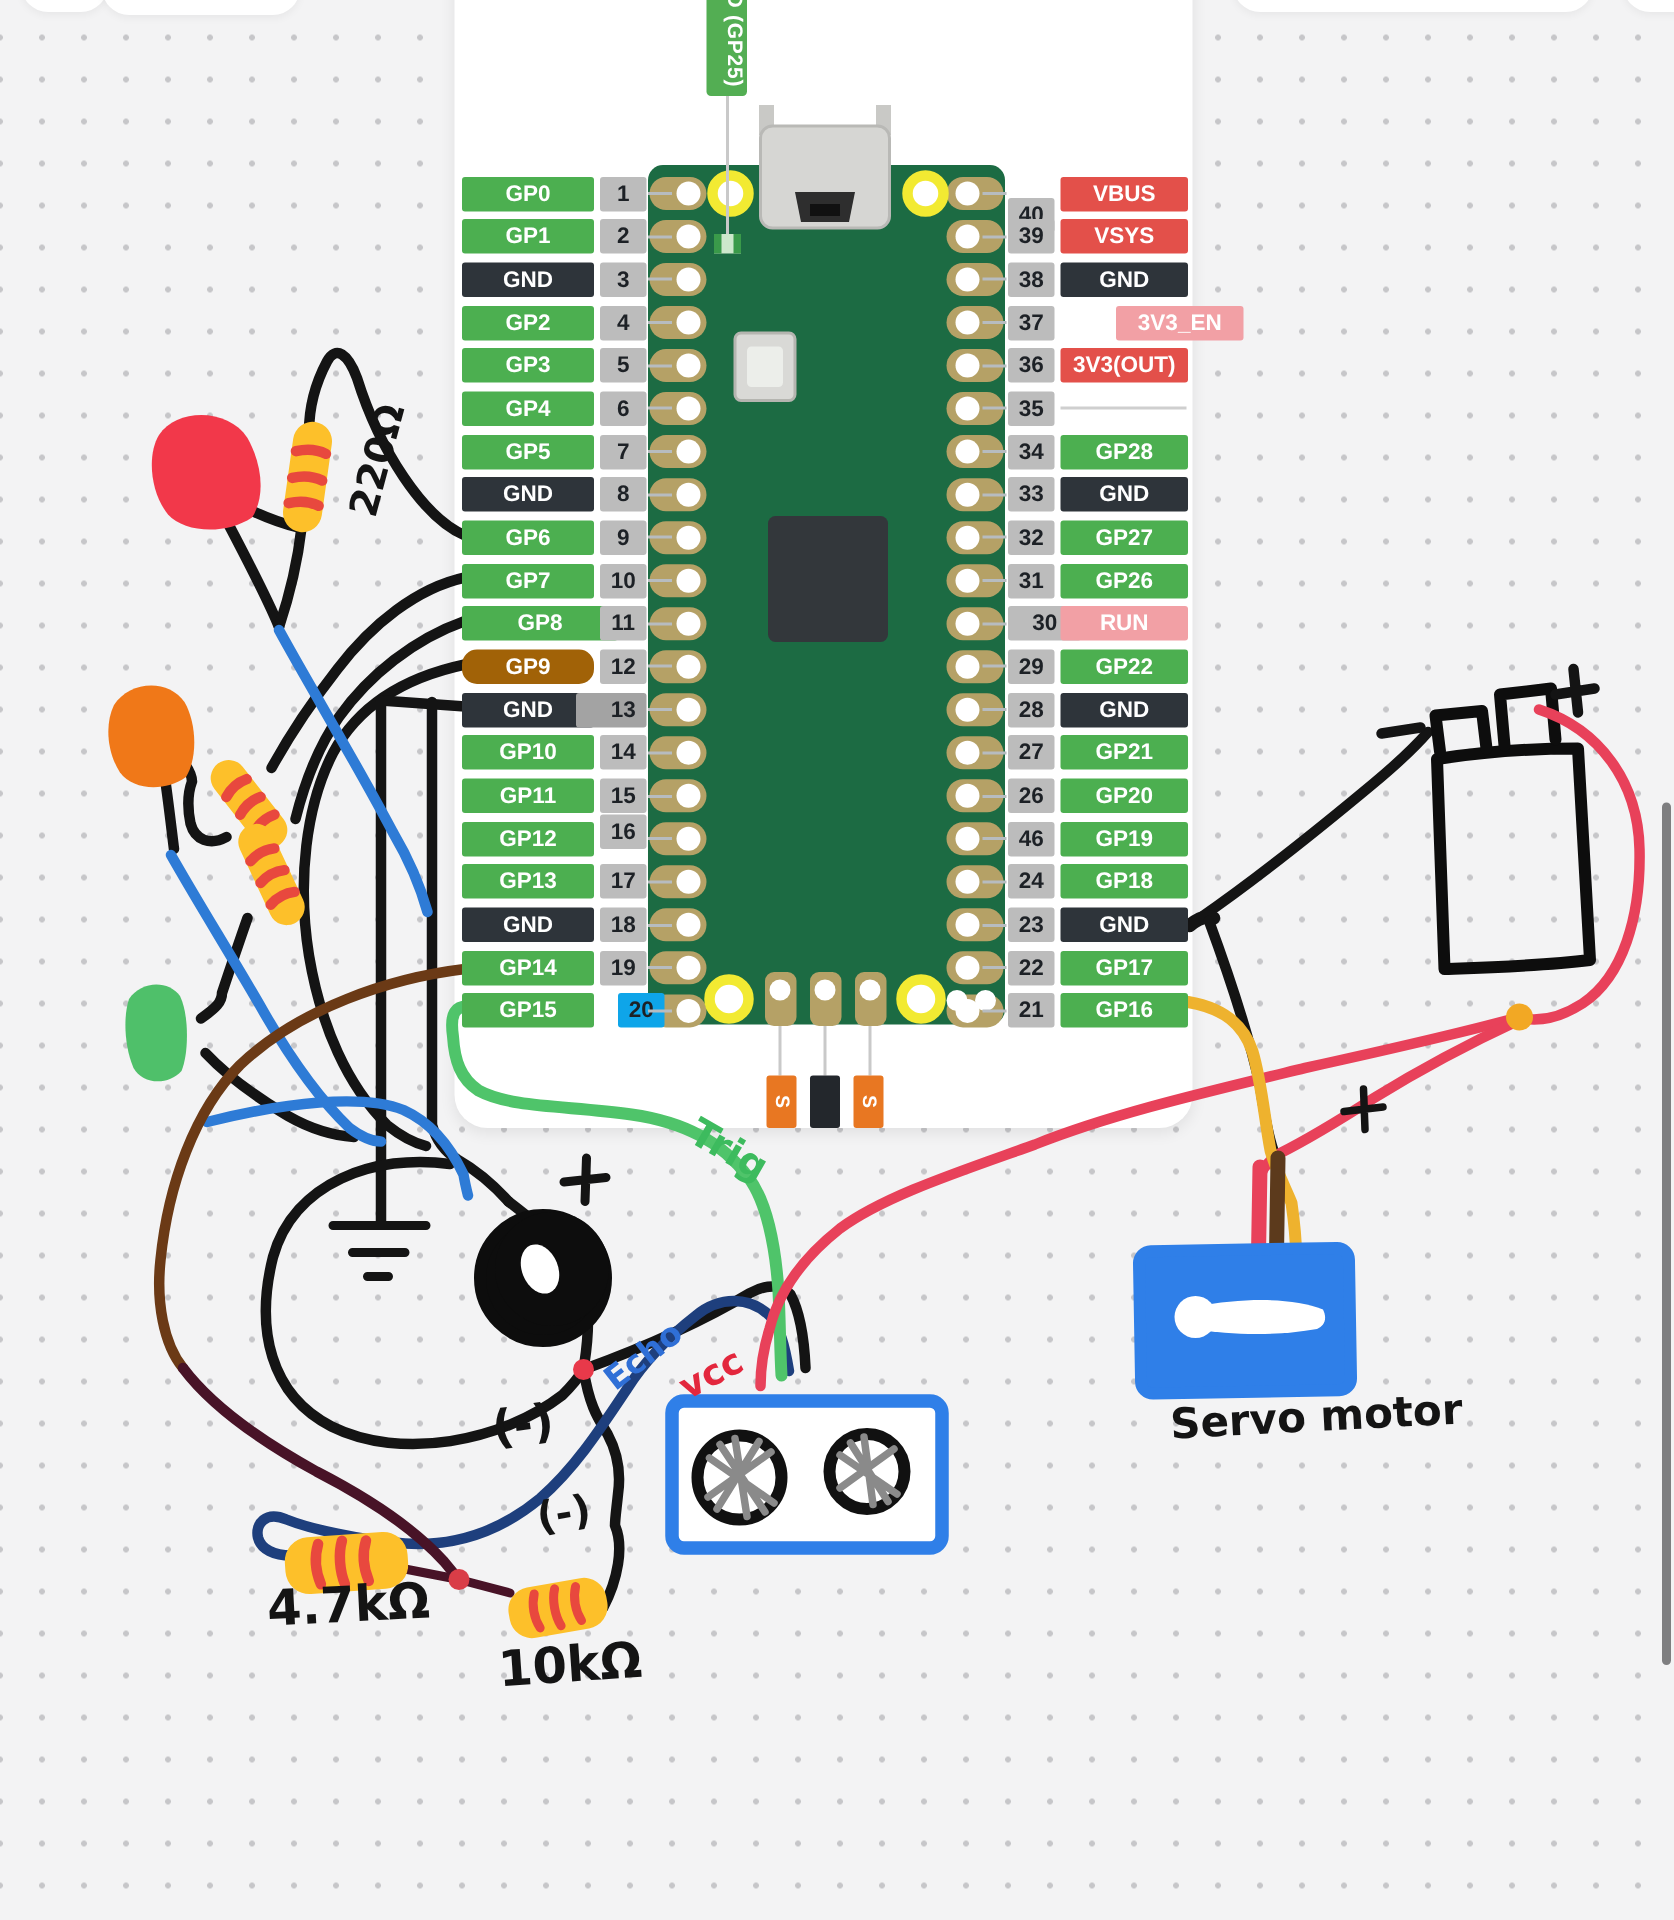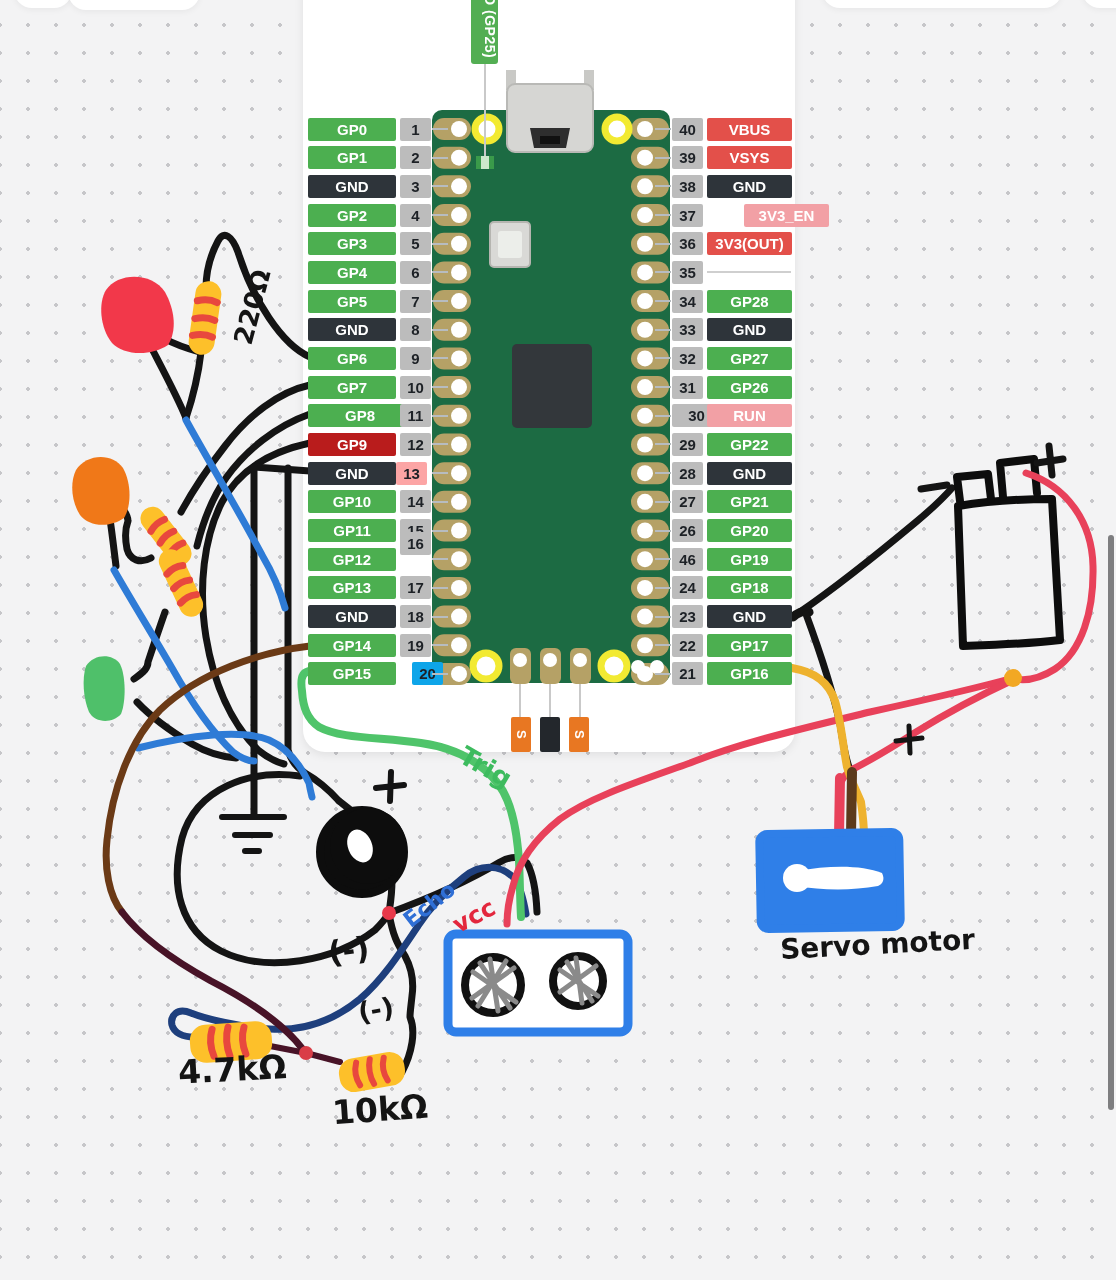--- a/index.html
+++ b/index.html
@@ -359,7 +359,7 @@
     <div class="chip" style="left: 308px; width: 88px; top: 662px; background: rgb(76, 175, 80);">GP15</div>
     <div class="chip num" style="left: 412px; width: 31px; top: 662px; background: #0ea5e9;">20</div>
     <div class="connector" style="left: 432px; width: 16px; top: 673px; background: rgb(183, 188, 192);"></div>
-    <div class="chip num" style="left: 672px; width: 31px; top: 118px; background: rgb(188, 188, 188);">40</div>
+    <div class="chip num" style="left: 672px; width: 31px; top: 132px; background: rgb(188, 188, 188);">40</div>
     <div class="chip" style="left: 707px; width: 85px; top: 118px; background: rgb(227, 80, 74);">VBUS</div>
     <div class="connector" style="left: 655px; width: 16px; top: 128px; background: rgb(183, 188, 192);"></div>
     <div class="chip num" style="left: 672px; width: 31px; top: 146px; background: rgb(188, 188, 188);">39</div>

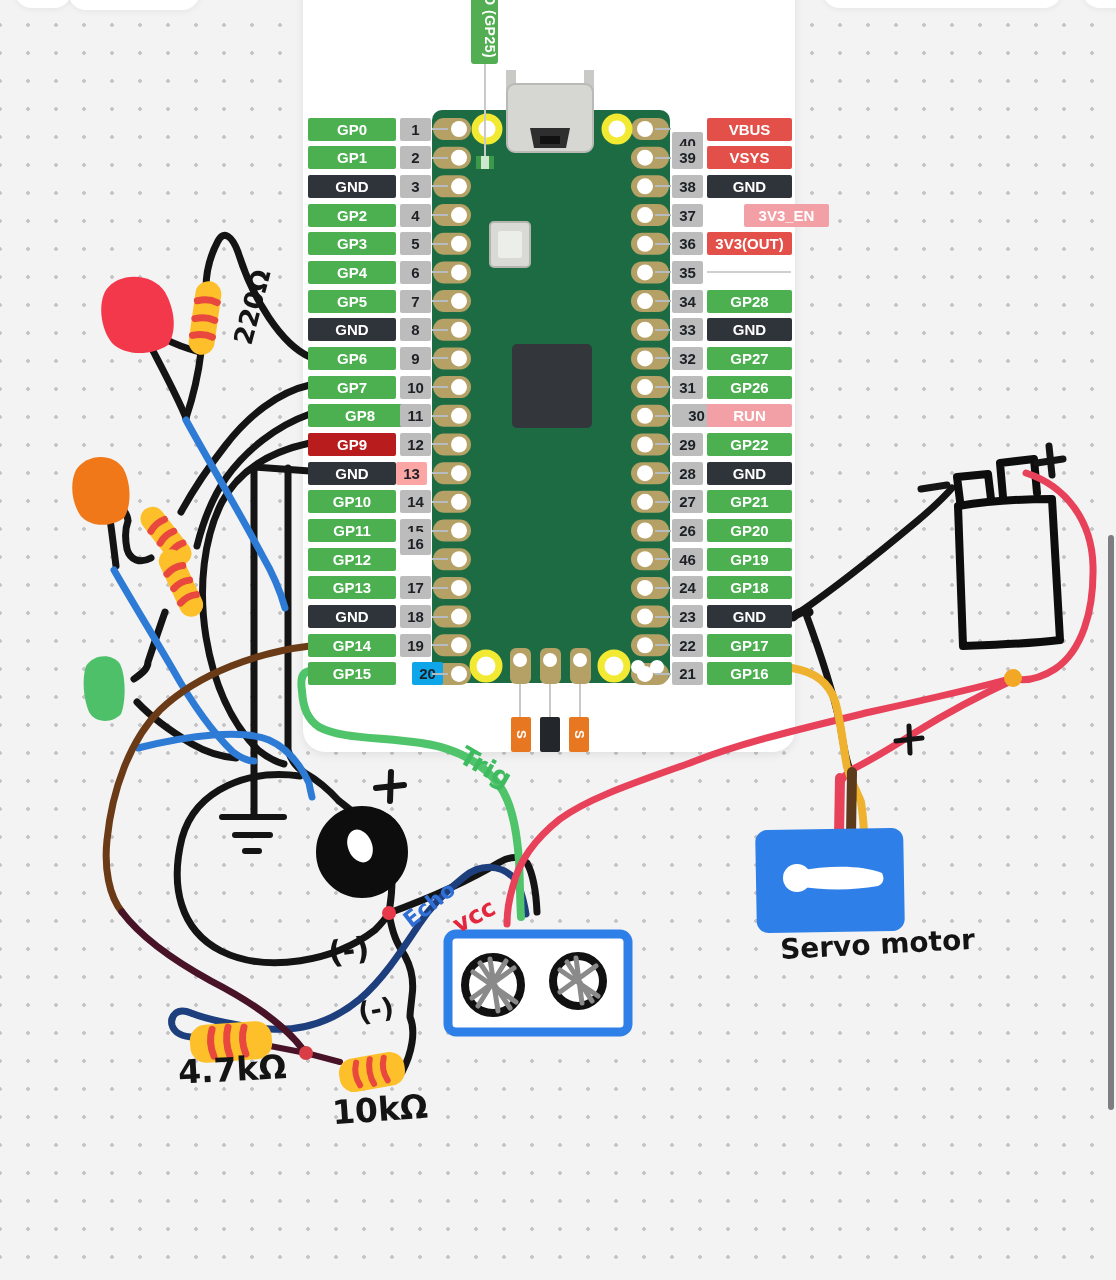--- a/index.html
+++ b/index.html
@@ -332,7 +332,7 @@
     <div class="chip" style="left: 308px; width: 104px; top: 404px; background: rgb(76, 175, 80);">GP8</div>
     <div class="chip num" style="left: 400px; width: 31px; top: 404px; background: rgb(188, 188, 188);">11</div>
     <div class="connector" style="left: 432px; width: 16px; top: 415px; background: rgb(183, 188, 192);"></div>
-    <div class="chip" style="left: 308px; width: 88px; top: 433px; background: #b91c1c;">GP9</div>
+    <div class="chip" style="left: 308px; width: 88px; top: 433px; background: #a16207; border-radius: 10px;">GP9</div>
     <div class="chip num" style="left: 400px; width: 31px; top: 433px; background: rgb(188, 188, 188);">12</div>
     <div class="connector" style="left: 432px; width: 16px; top: 443px; background: rgb(183, 188, 192);"></div>
     <div class="chip" style="left: 308px; width: 88px; top: 462px; background: rgb(46, 52, 58);">GND</div>

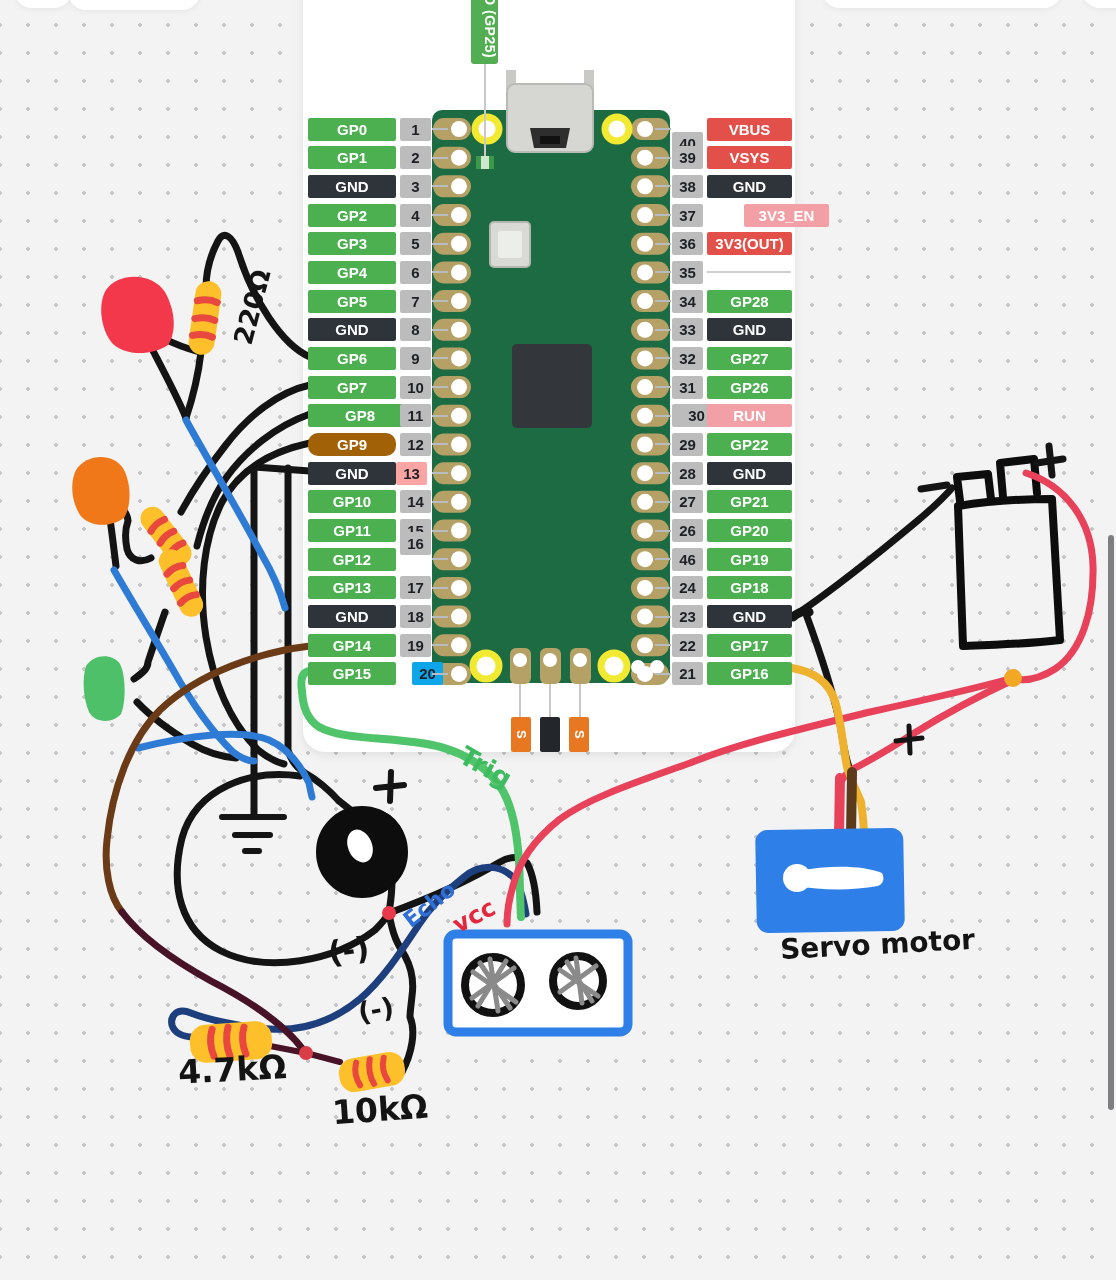--- a/index.html
+++ b/index.html
@@ -336,7 +336,7 @@
     <div class="chip num" style="left: 400px; width: 31px; top: 433px; background: rgb(188, 188, 188);">12</div>
     <div class="connector" style="left: 432px; width: 16px; top: 443px; background: rgb(183, 188, 192);"></div>
     <div class="chip" style="left: 308px; width: 88px; top: 462px; background: rgb(46, 52, 58);">GND</div>
-    <div class="chip num" style="left: 396px; width: 31px; top: 462px; background: #fca5a5;">13</div>
+    <div class="chip num" style="left: 384px; width: 31px; top: 462px; background: #a3a3a3; padding-left: 16px;">13</div>
     <div class="connector" style="left: 432px; width: 16px; top: 472px; background: rgb(183, 188, 192);"></div>
     <div class="chip" style="left: 308px; width: 88px; top: 490px; background: rgb(76, 175, 80);">GP10</div>
     <div class="chip num" style="left: 400px; width: 31px; top: 490px; background: rgb(188, 188, 188);">14</div>

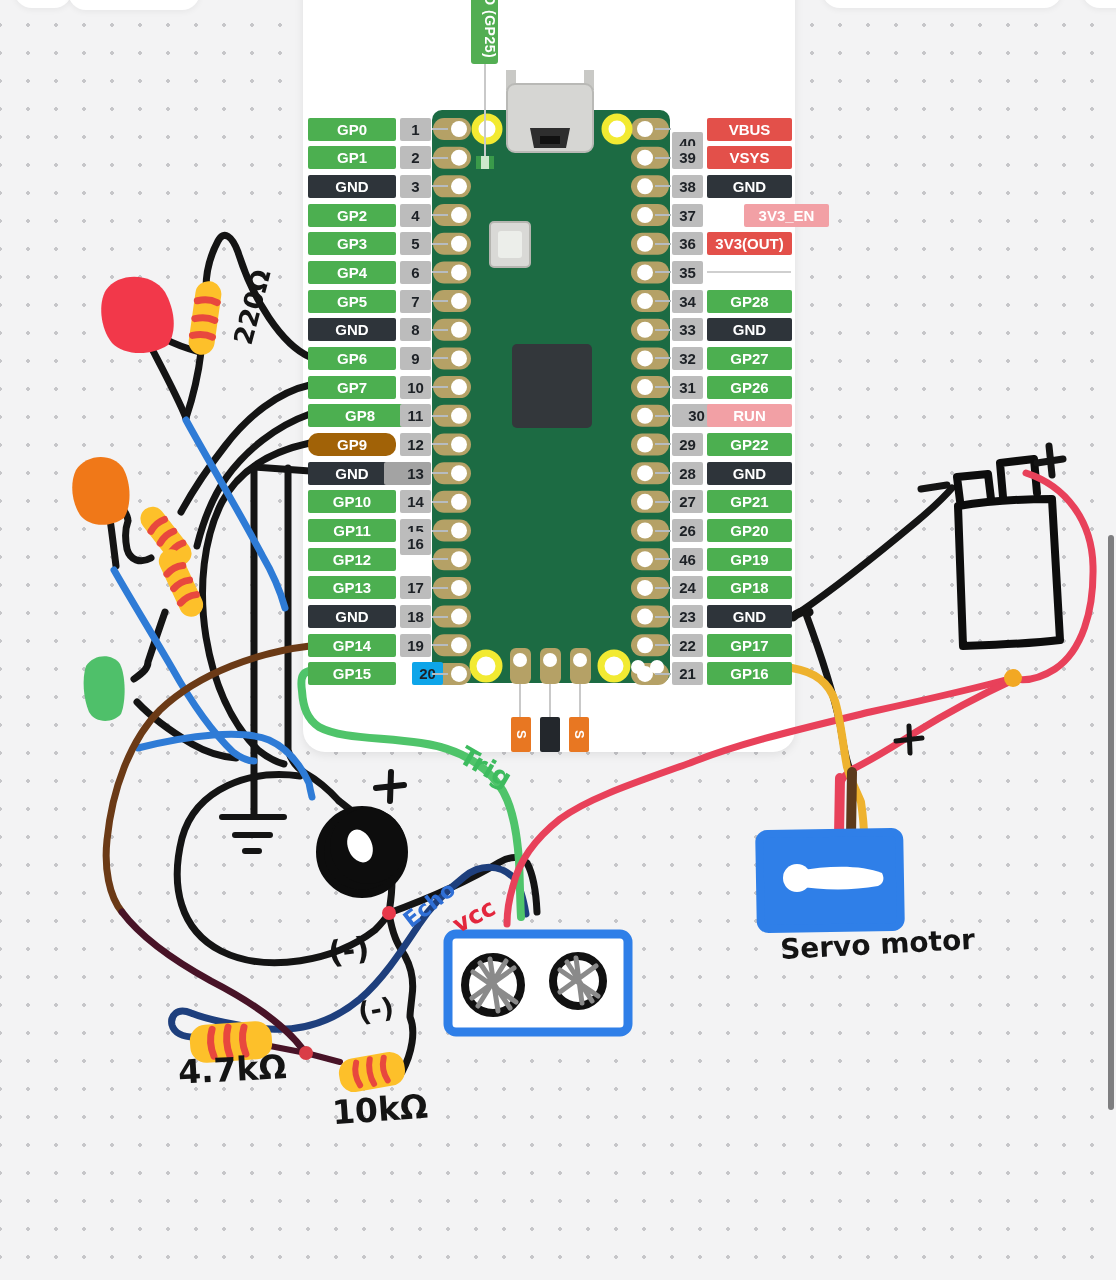--- a/index.html
+++ b/index.html
@@ -345,7 +345,7 @@
     <div class="chip num" style="left: 400px; width: 31px; top: 519px; background: rgb(188, 188, 188);">15</div>
     <div class="connector" style="left: 432px; width: 16px; top: 530px; background: rgb(183, 188, 192);"></div>
     <div class="chip" style="left: 308px; width: 88px; top: 548px; background: rgb(76, 175, 80);">GP12</div>
-    <div class="chip num" style="left: 400px; width: 31px; top: 532px; background: rgb(188, 188, 188);">16</div>
+    <div class="chip num" style="left: 400px; width: 31px; top: 543px; background: rgb(188, 188, 188);">16</div>
     <div class="connector" style="left: 432px; width: 16px; top: 558px; background: rgb(183, 188, 192);"></div>
     <div class="chip" style="left: 308px; width: 88px; top: 576px; background: rgb(76, 175, 80);">GP13</div>
     <div class="chip num" style="left: 400px; width: 31px; top: 576px; background: rgb(188, 188, 188);">17</div>

